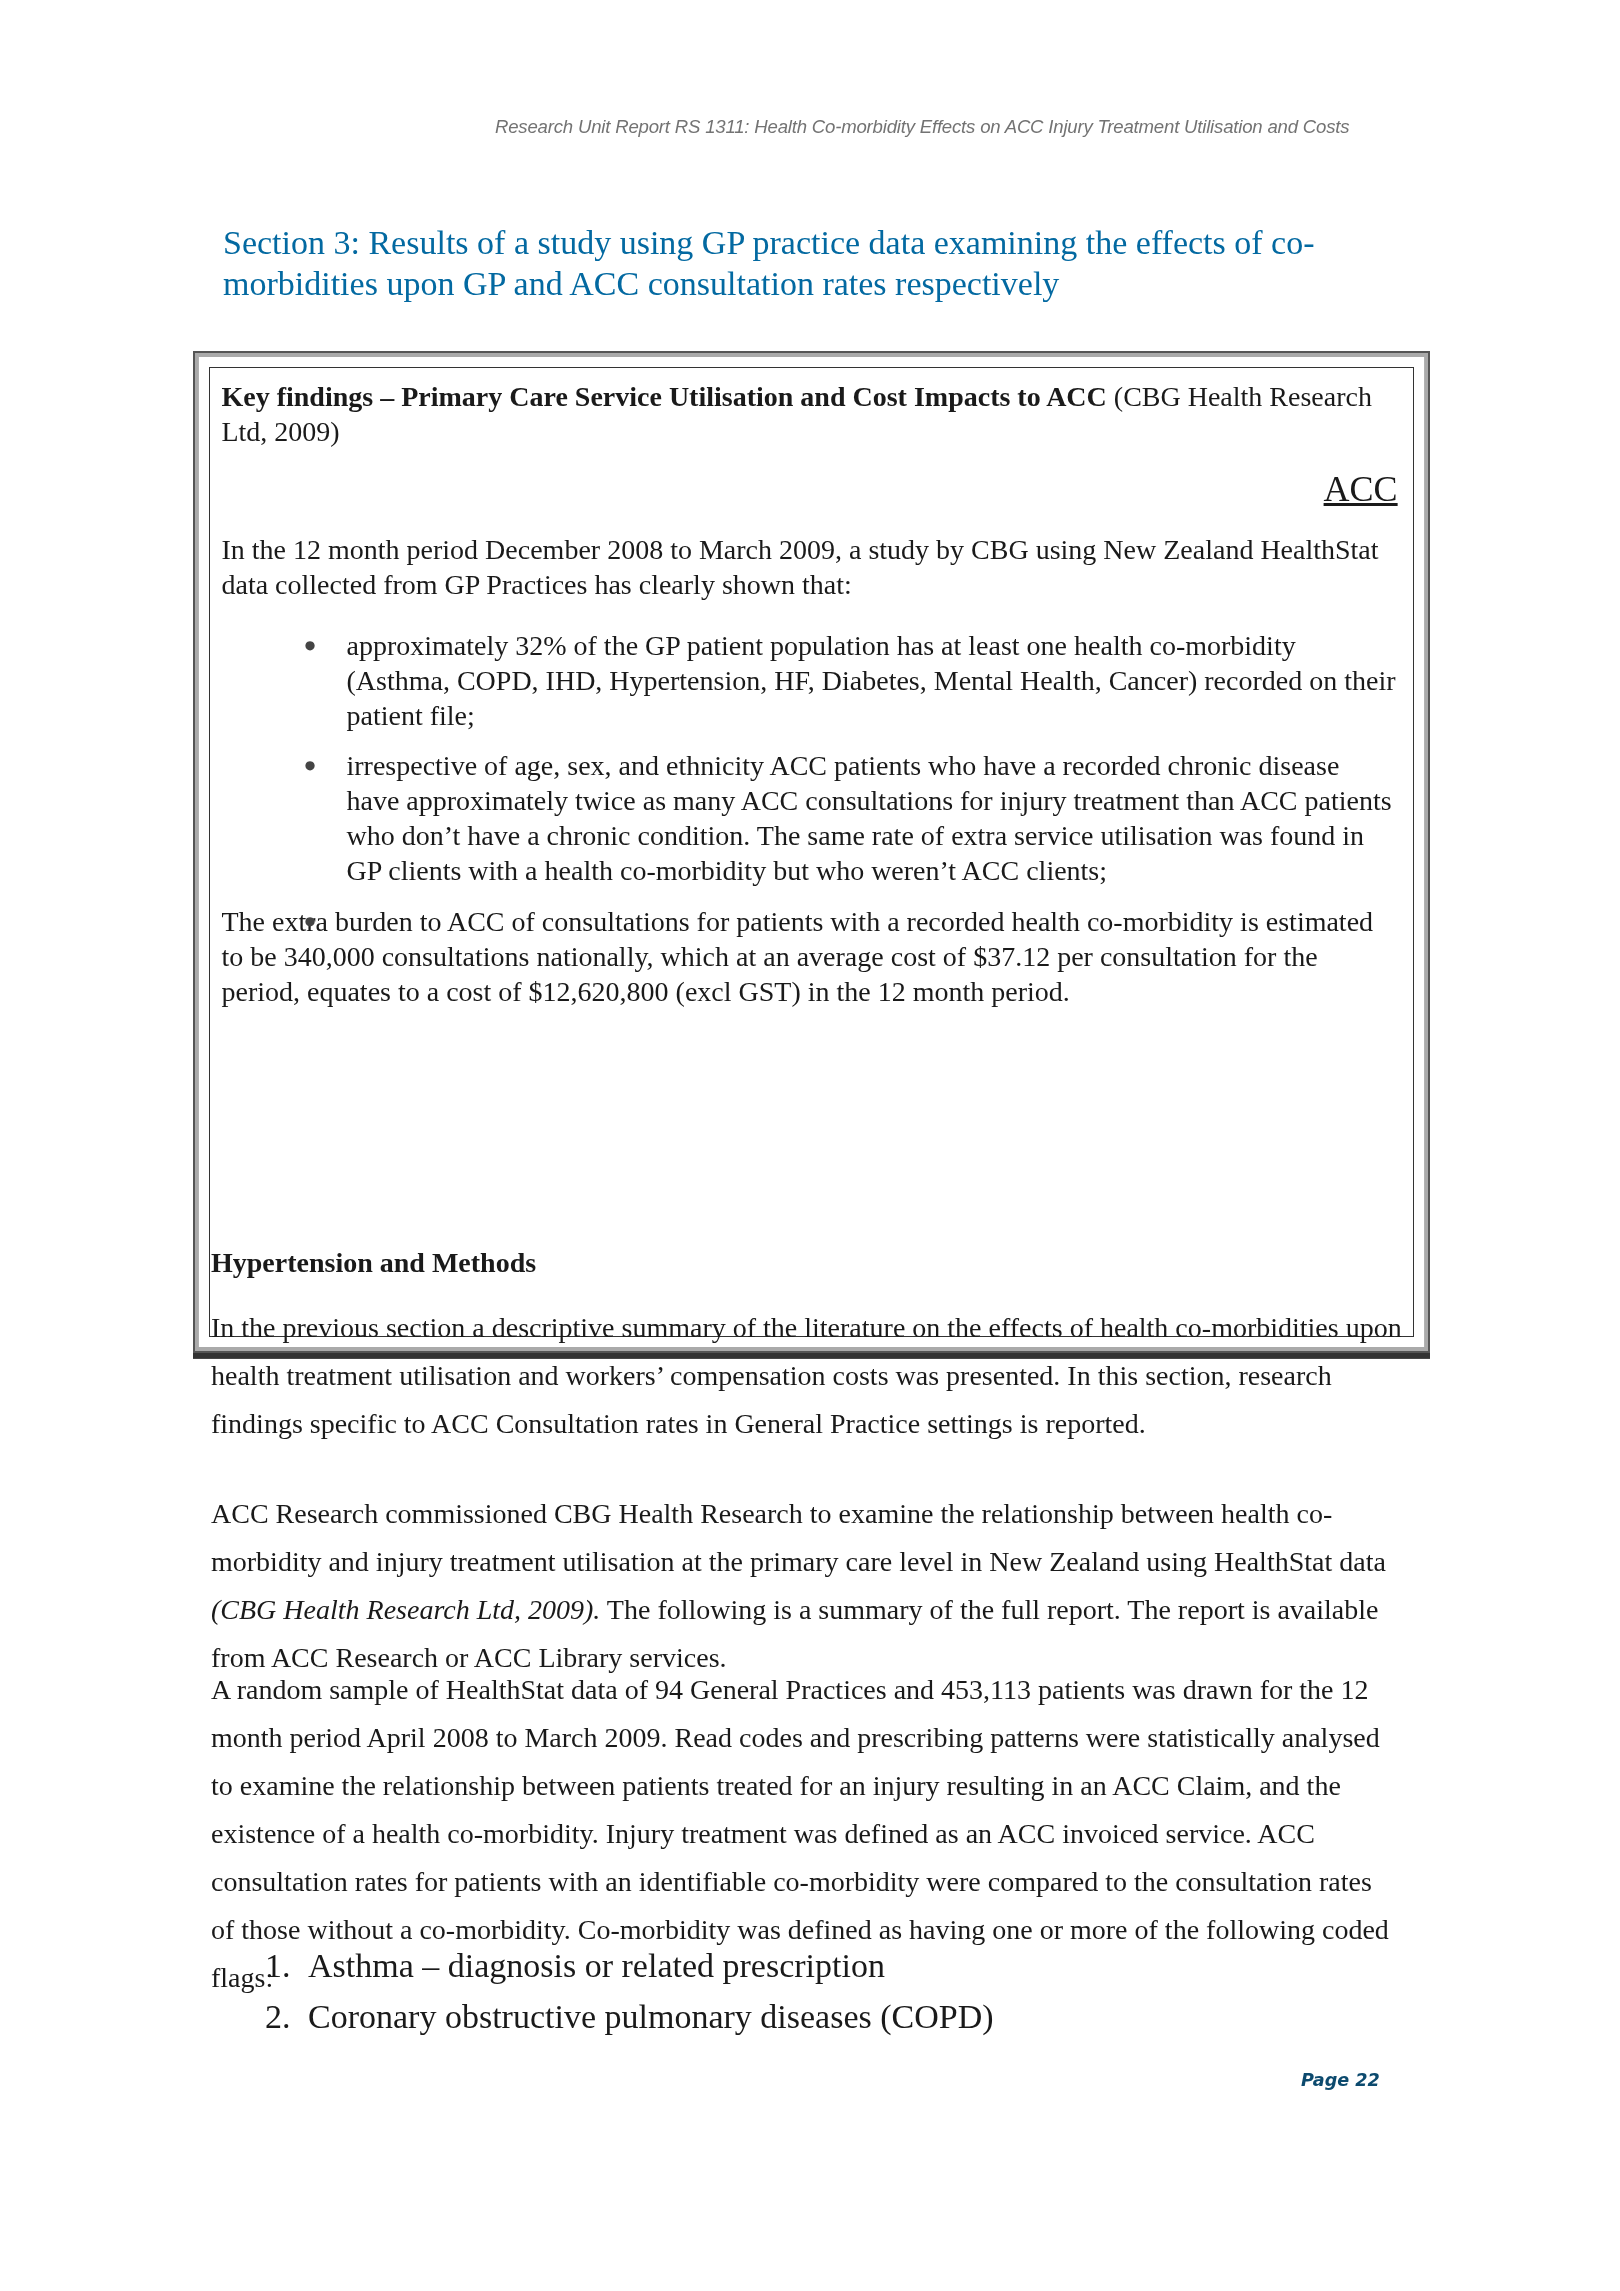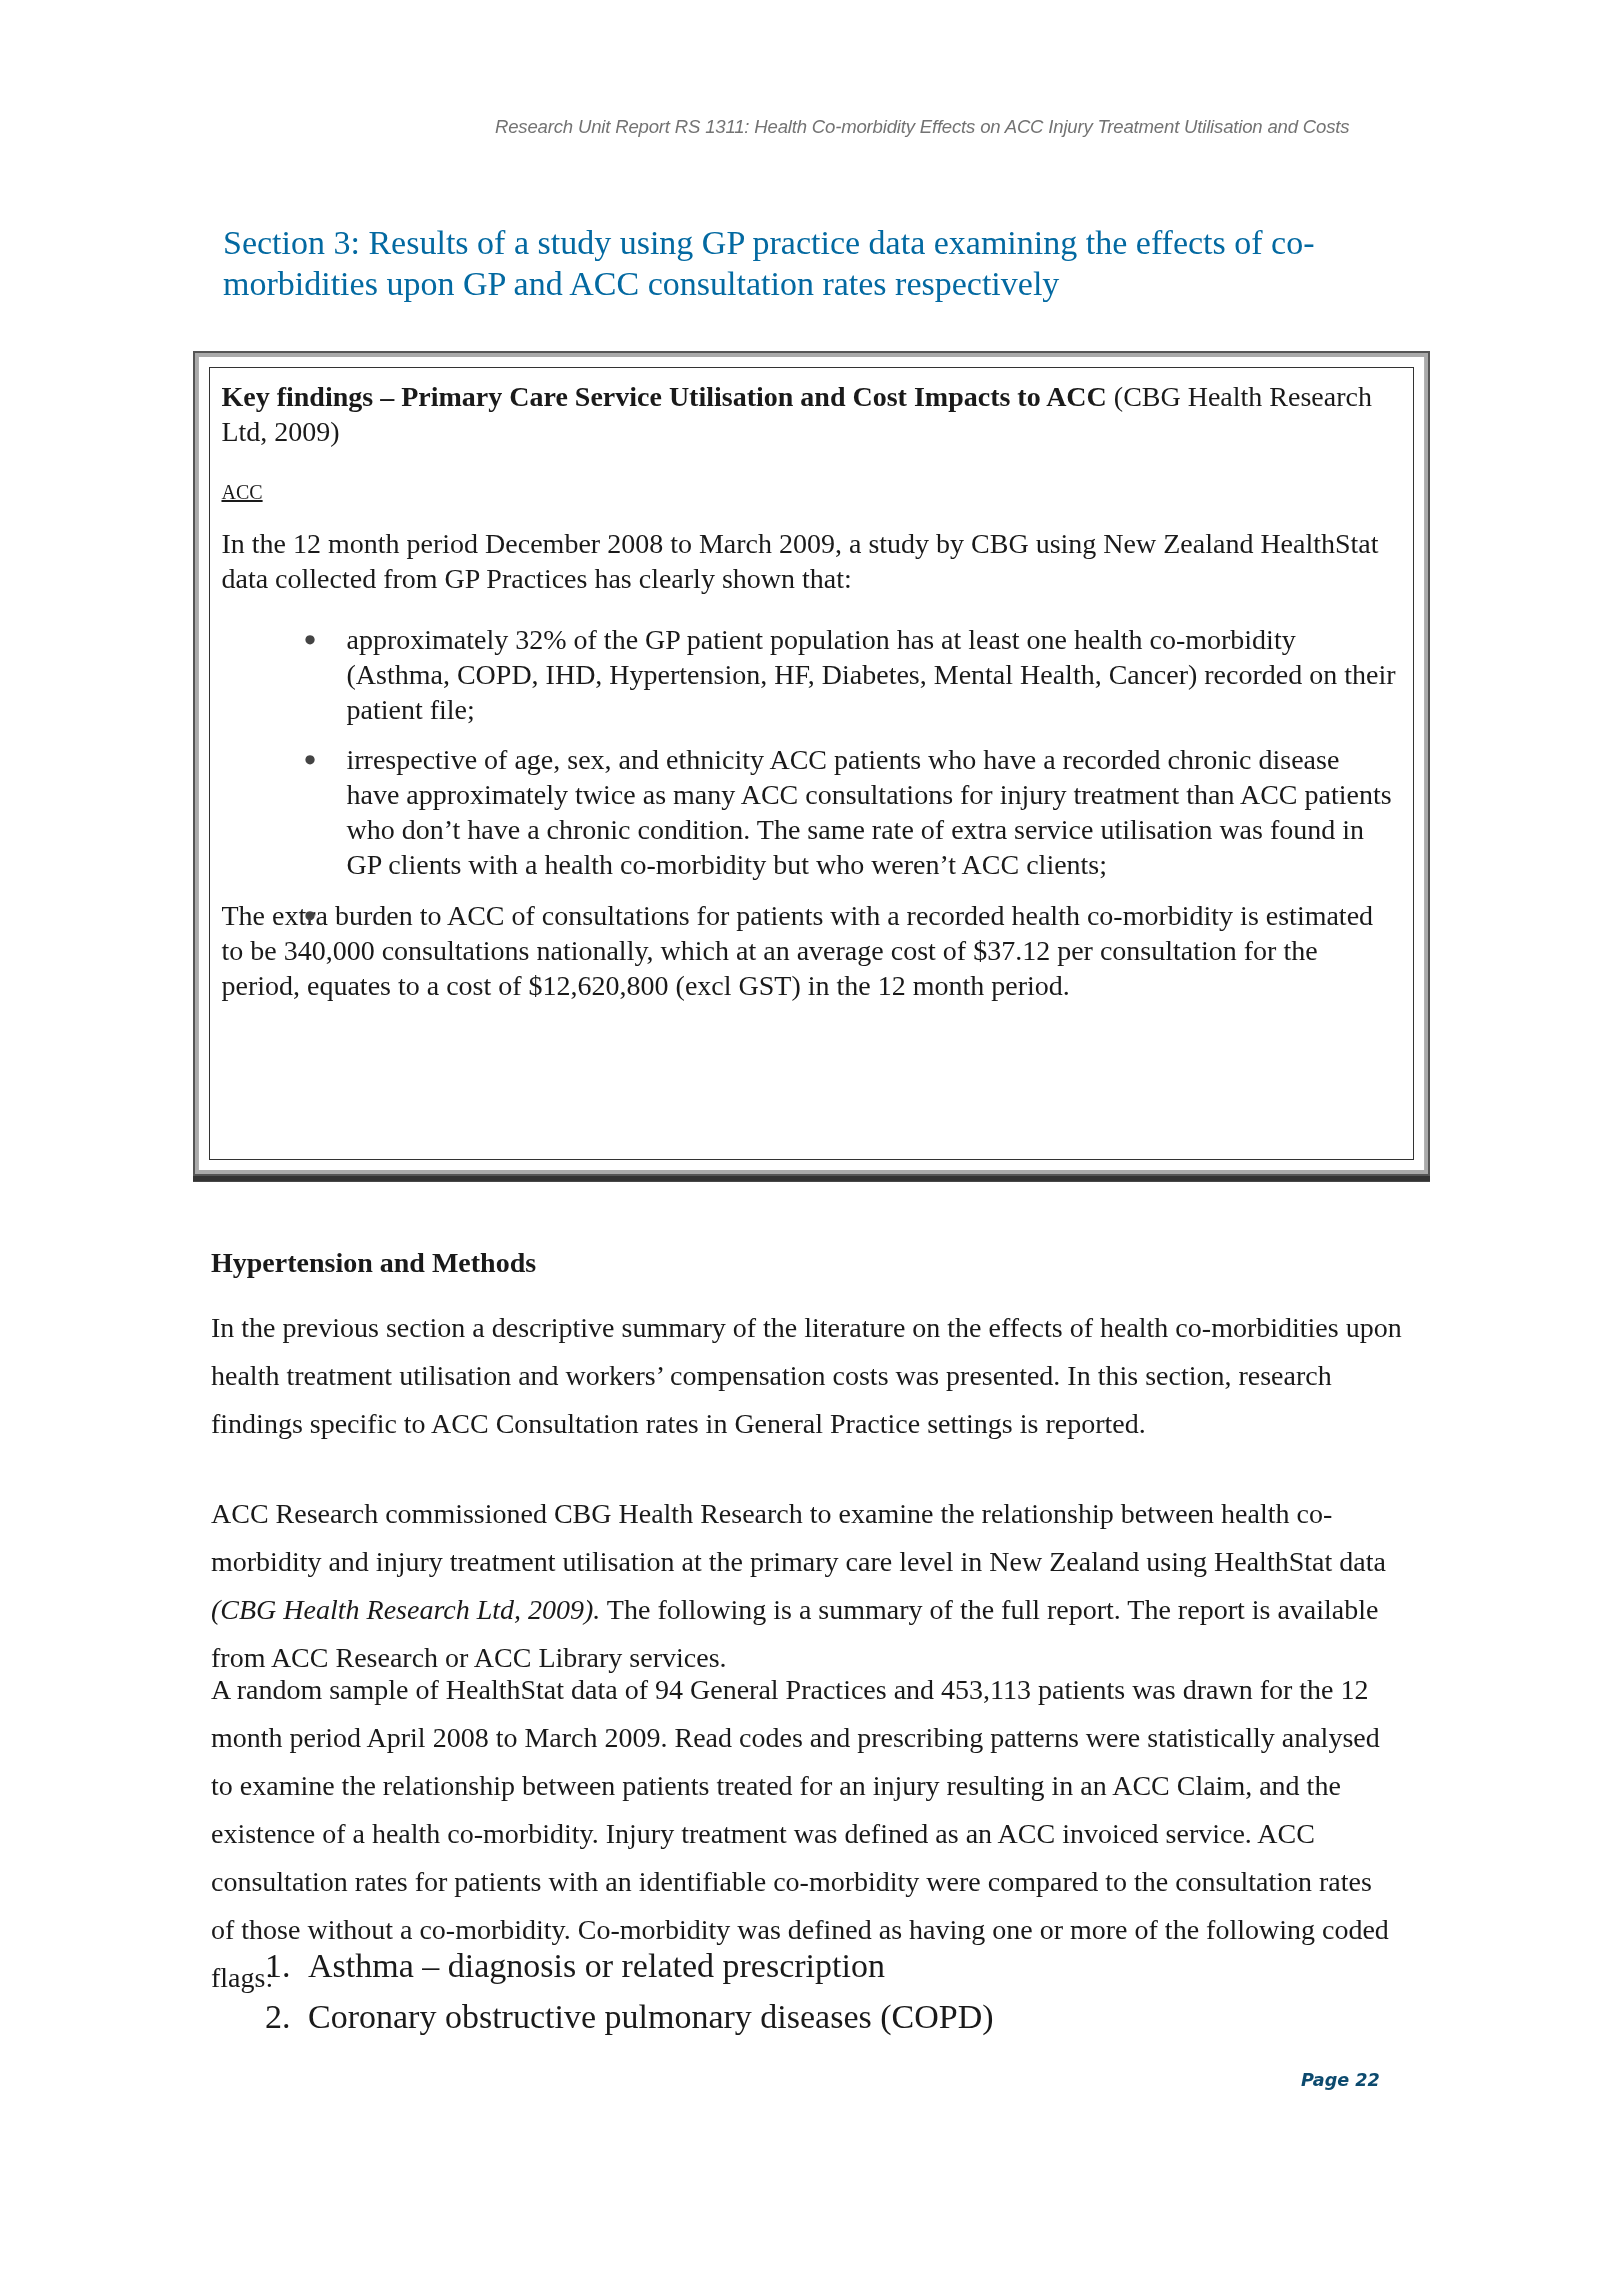--- a/index.html
+++ b/index.html
@@ -10,7 +10,7 @@
          font-size: 18.6px; color: #737373; letter-spacing: -0.2px; }
   .section-title { position: absolute; left: 223px; top: 222px; width: 1196px;
          font-size: 34px; line-height: 41px; color: #0369a1; }
-  .kf-box { position: absolute; left: 193px; top: 351px; width: 1237px; height: 825px;
+  .kf-box { position: absolute; left: 193px; top: 351px; width: 1237px; height: 1002px;
          border: 2px solid #555; box-sizing: border-box;
          box-shadow: 0 0 0 3.9px #aaa inset, 0 5.9px 0 #333; background: #fff; }
   .kf-inner { position: absolute; left: 13.7px; top: 13.7px; right: 13.7px; bottom: 13.7px;

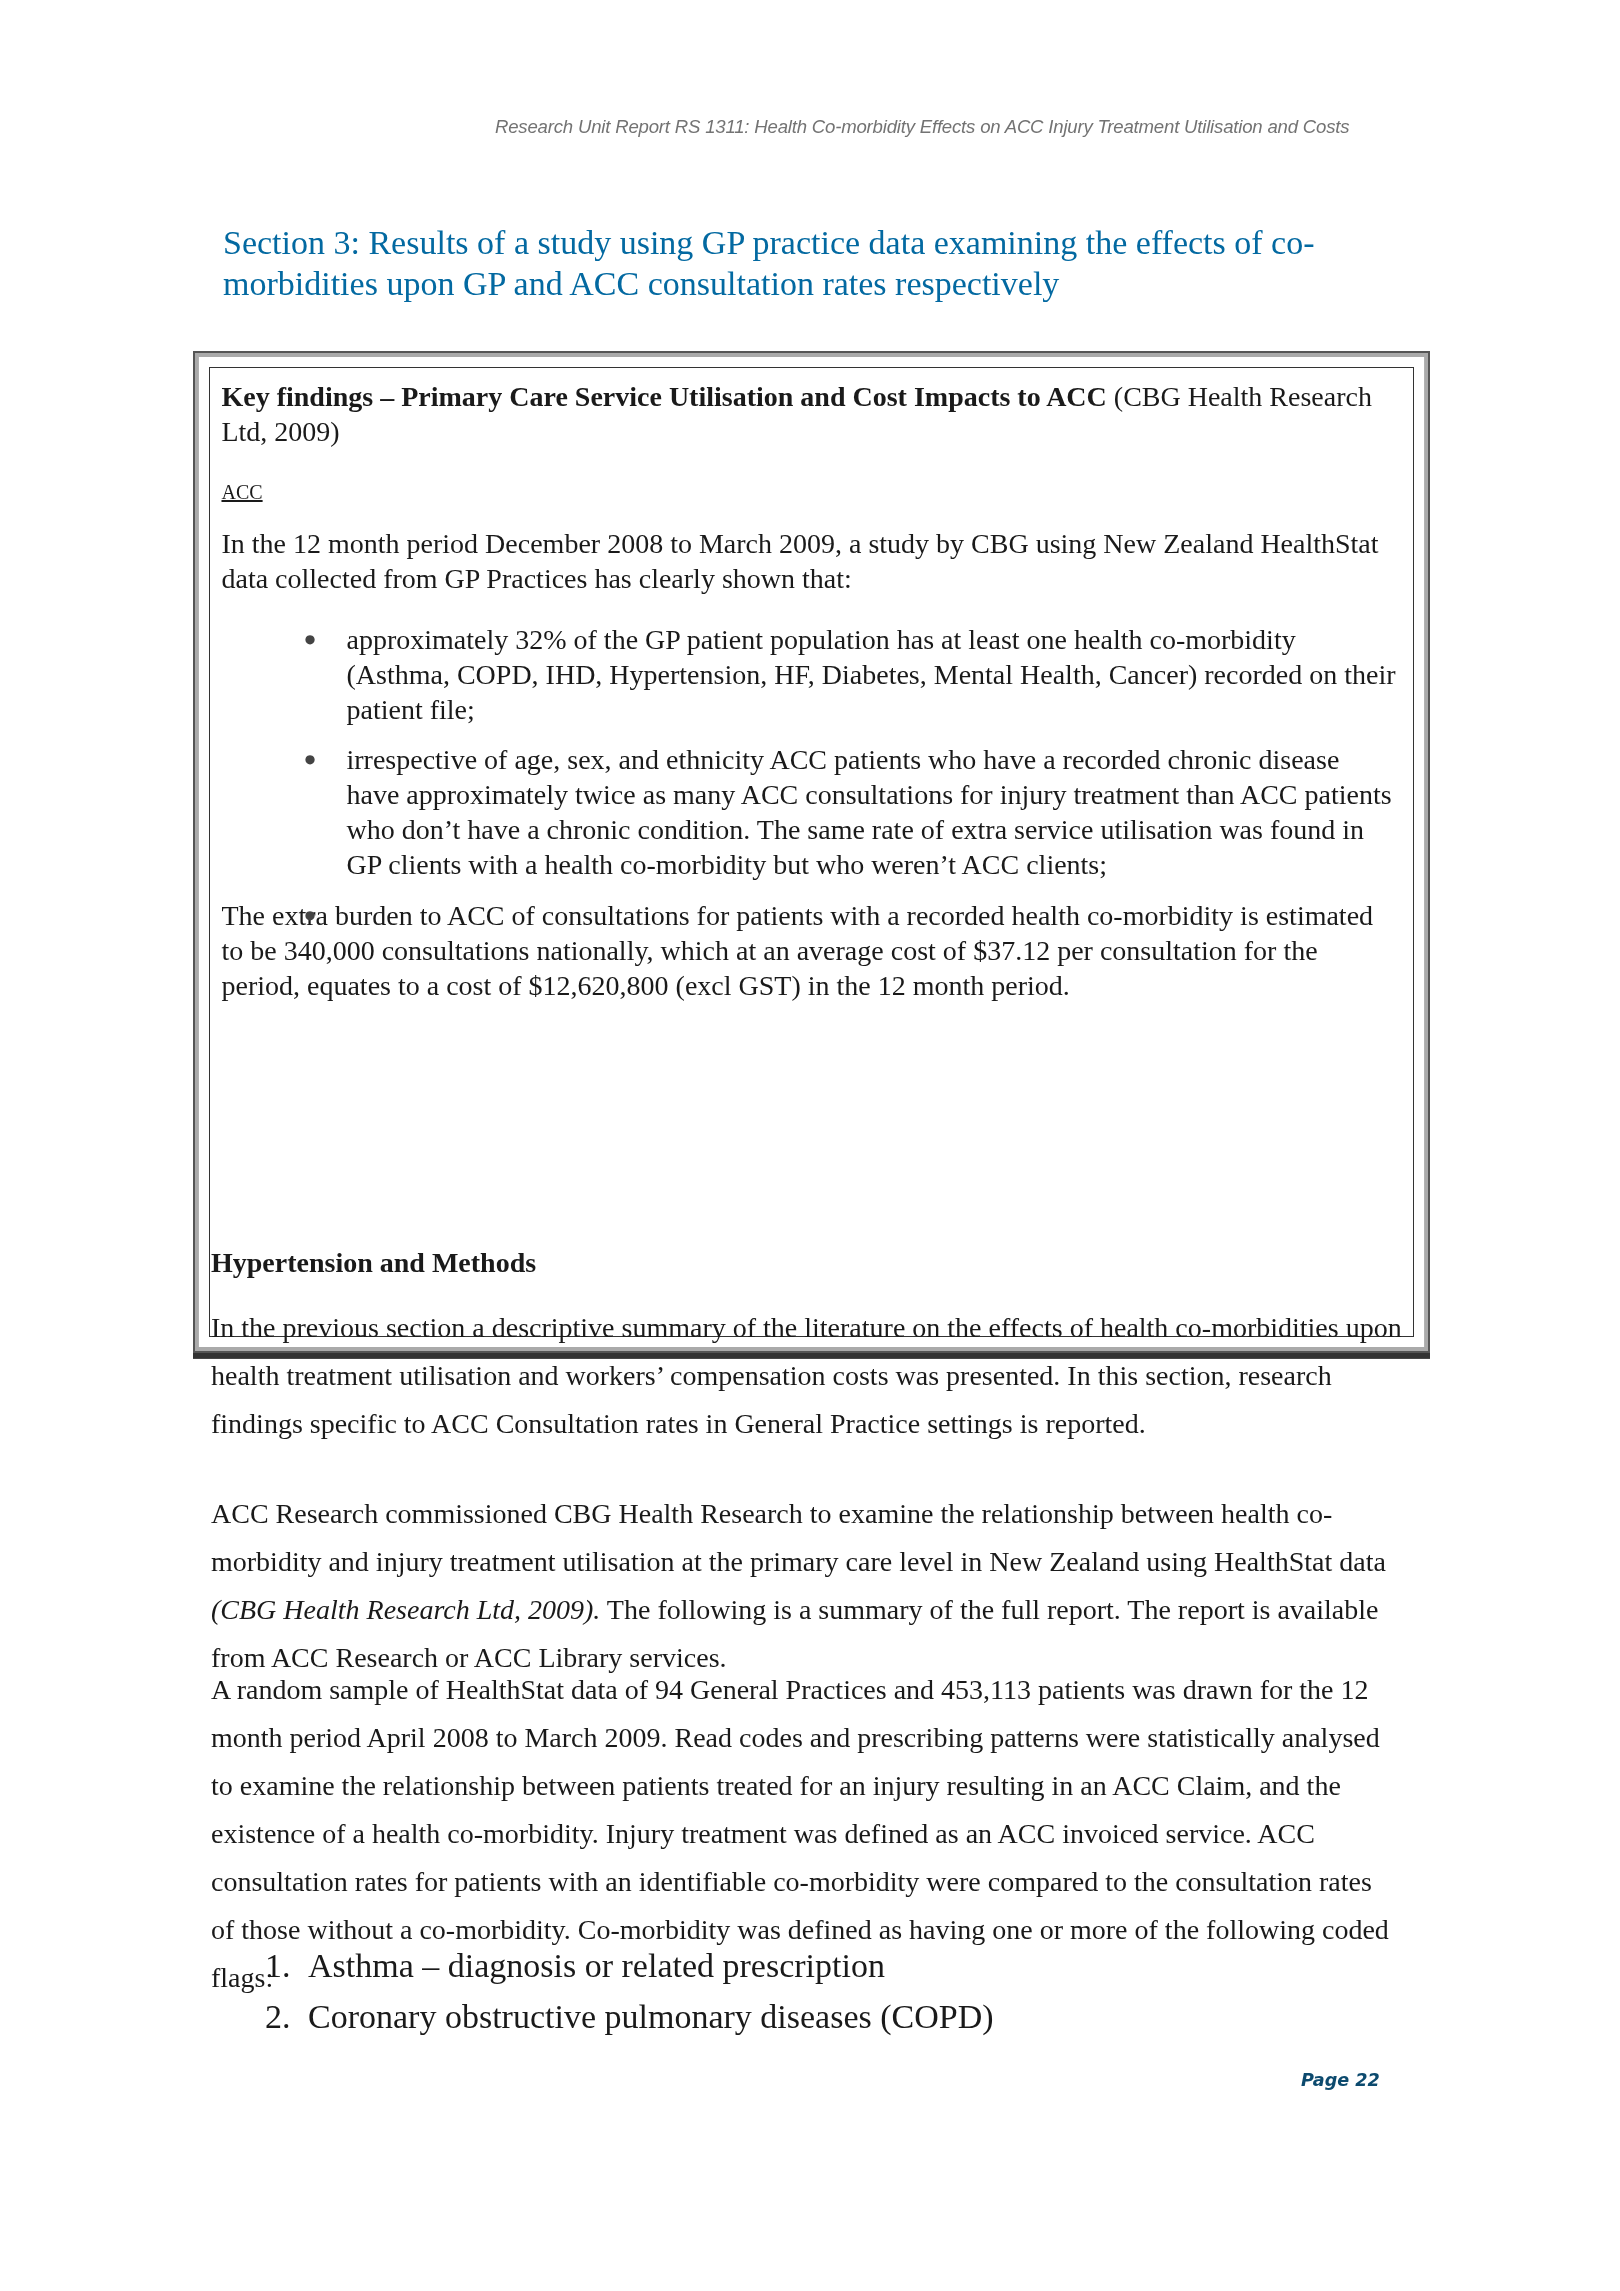--- a/index.html
+++ b/index.html
@@ -17,7 +17,7 @@
          border: 1px solid #333; padding: 11.8px 15.7px 9.8px 11.8px; box-sizing: border-box; }
   .kf-title { font-size: 28px; line-height: 35px; }
   .kf-title b { font-weight: bold; }
-  .kf-sub { font-size: 20px; text-decoration: underline; margin-top: 32px; }
+  .kf-sub { font-size: 36px; text-decoration: underline; margin-top: 19px; text-align: right; }
   .p { font-size: 28px; line-height: 35px; }
   .kf-p1 { margin-top: 21.6px; }
   ul.kf-list { list-style: none; margin: 25.5px 0 0 0; padding: 0; }

